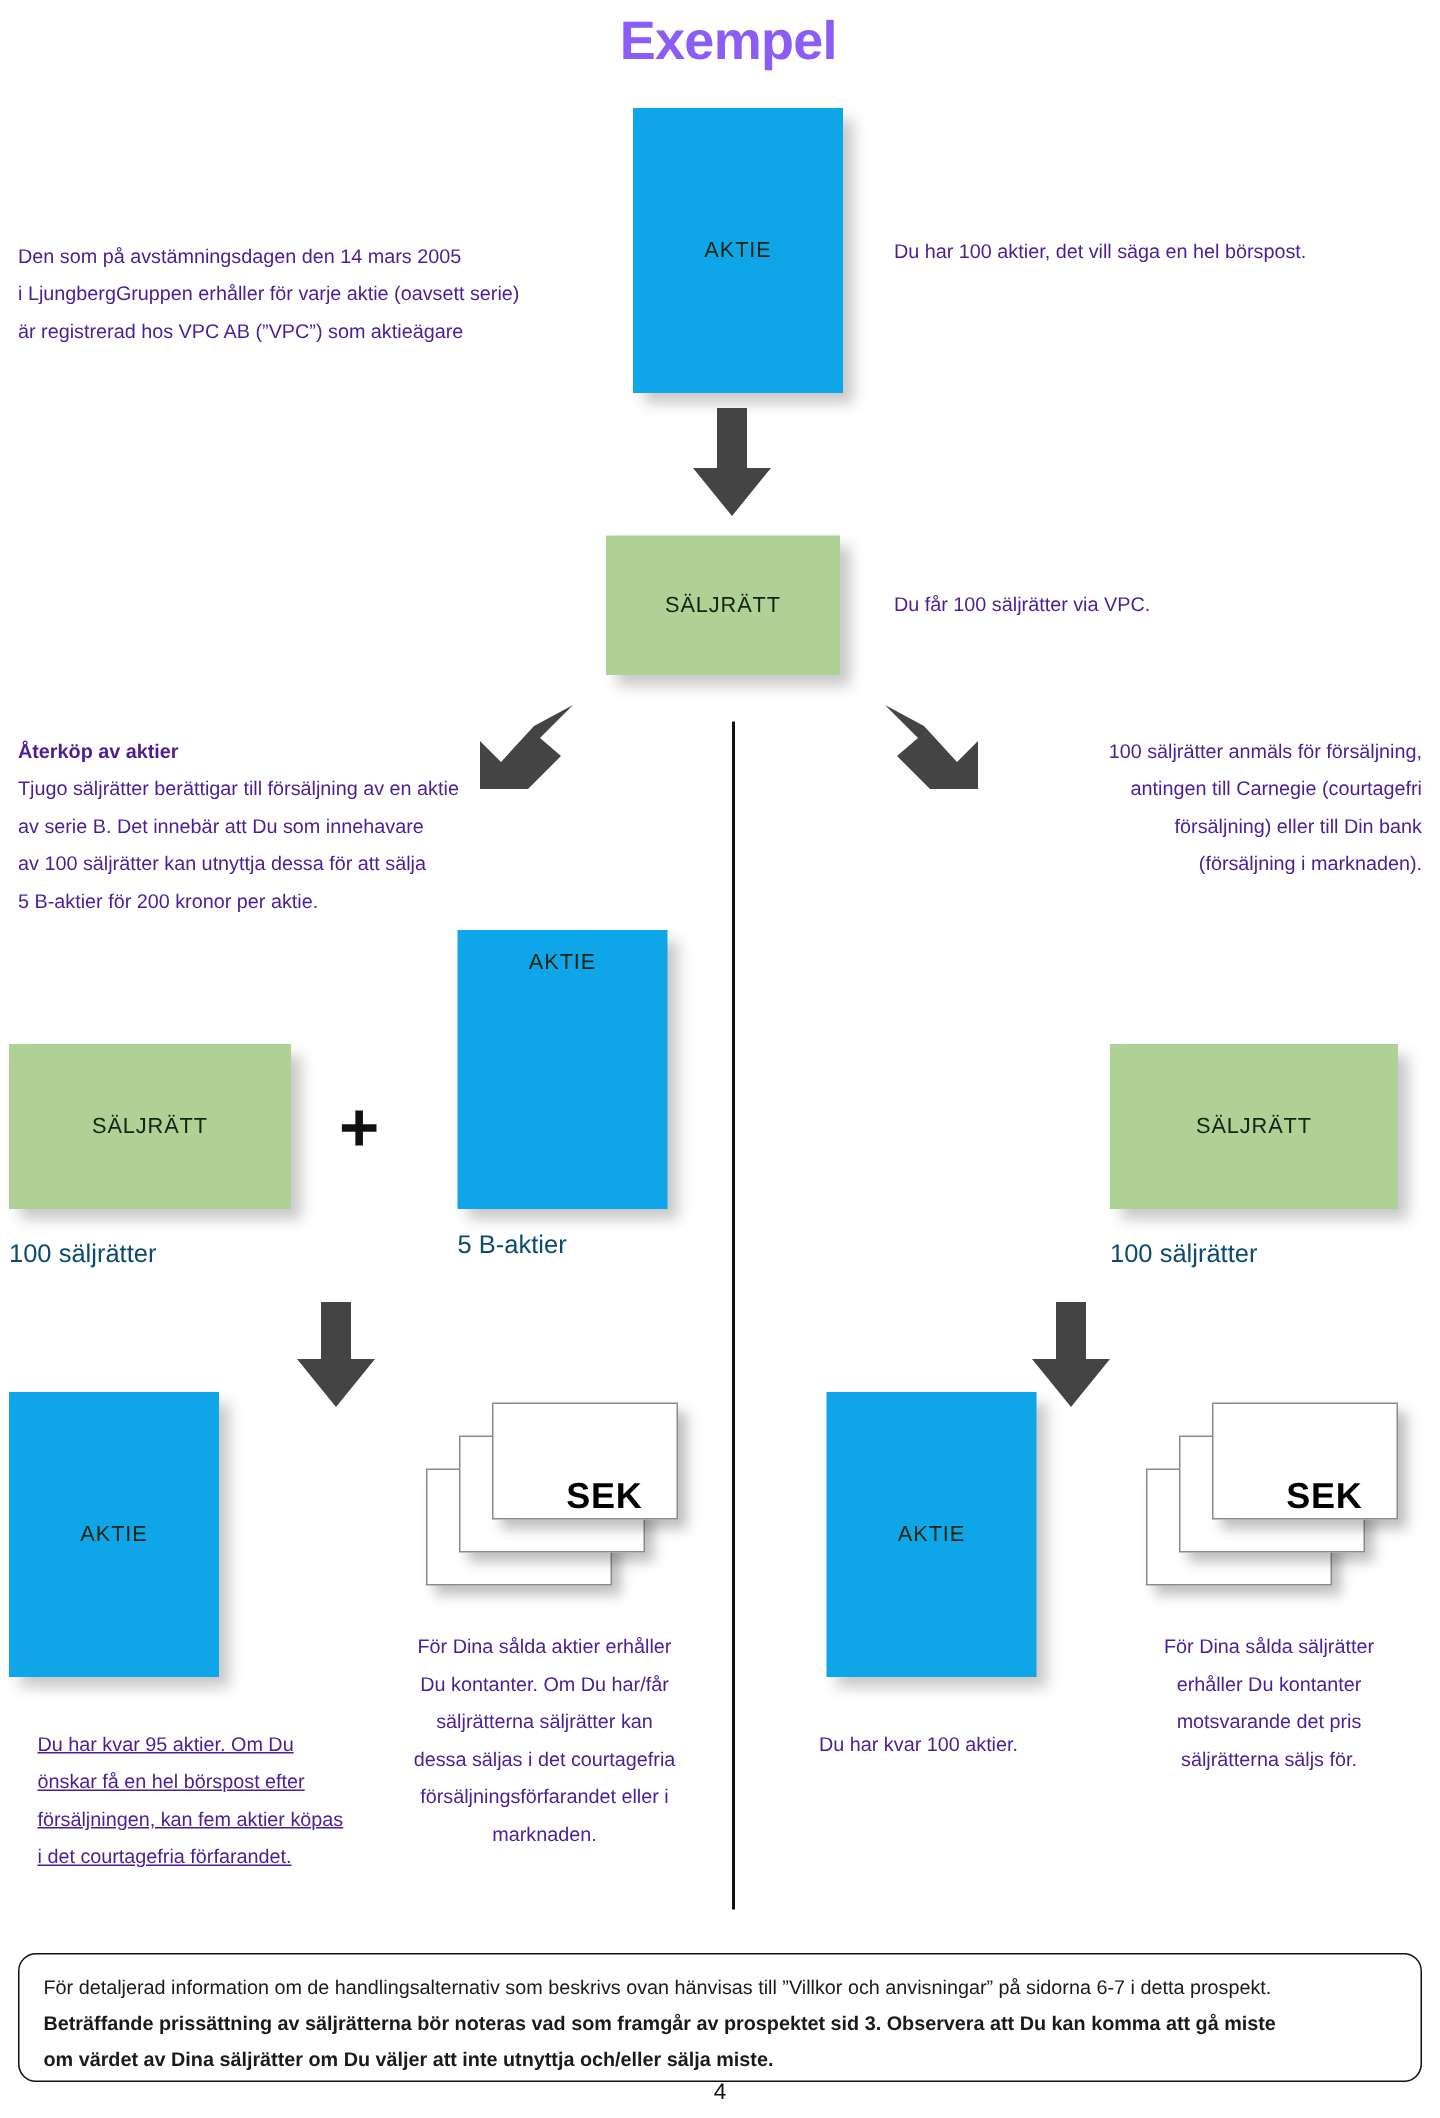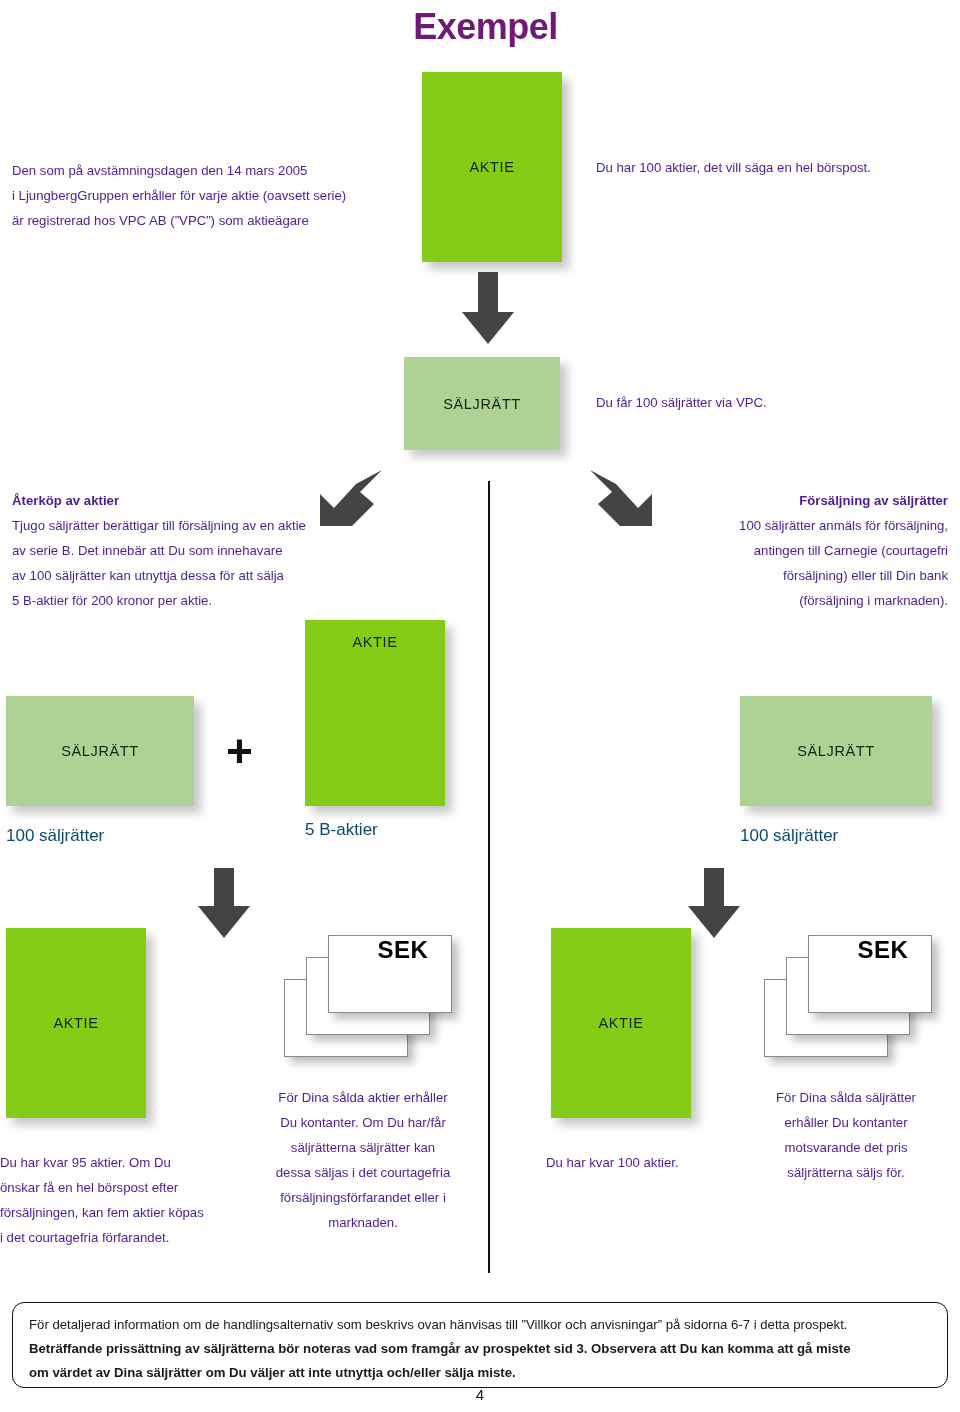--- a/index.html
+++ b/index.html
@@ -26,7 +26,7 @@
     font-size: 36px;
     font-weight: bold;
     letter-spacing: -0.5px;
-    color: #701a75;
+    color: #8b5cf6;
     margin-left: 11px;
   }
 

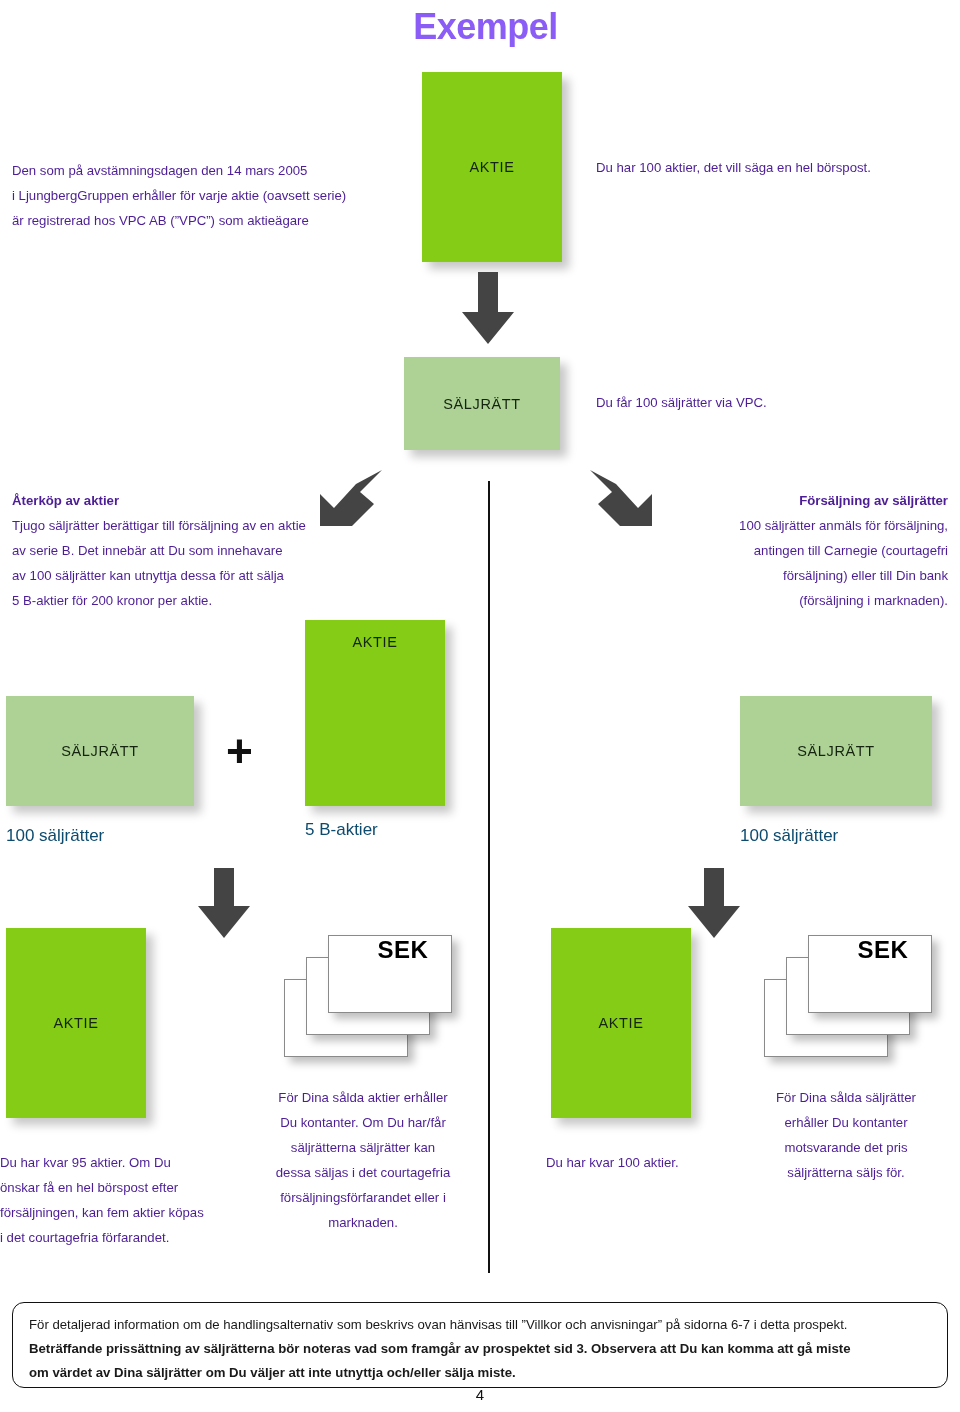--- a/index.html
+++ b/index.html
@@ -41,7 +41,7 @@
     color: #15240f;
     box-shadow: 7px 7px 9px rgba(0,0,0,0.22);
   }
-  .cert.light { background: #84cc16; }
+  .cert.light { background: #0ea5e9; }
   .cert.dark  { background: #aed296; }
   .cert .cert-label { white-space: nowrap; }
   .cert.top-label { align-items: flex-start; padding-top: 14px; }

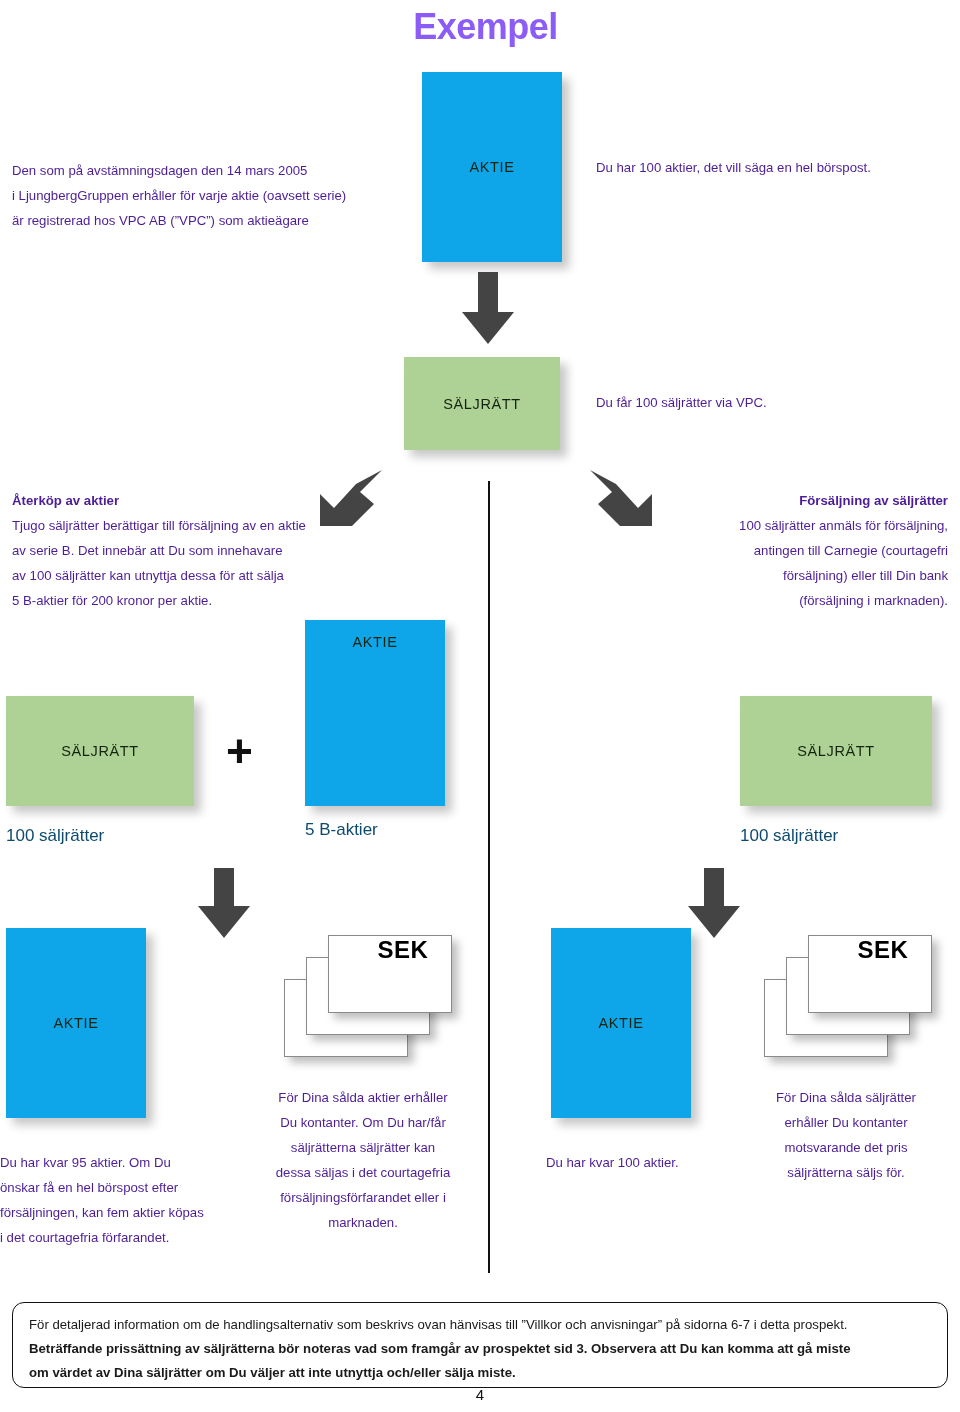--- a/index.html
+++ b/index.html
@@ -197,7 +197,6 @@
   </div>
 
   <div class="txt right" style="left:600px; top:488px; width:348px;">
-    <span class="hd" style="display:block;">Försäljning av säljrätter</span>
     <span class="ln">100 säljrätter anmäls för försäljning,</span>
     <span class="ln">antingen till Carnegie (courtagefri</span>
     <span class="ln">försäljning) eller till Din bank</span>

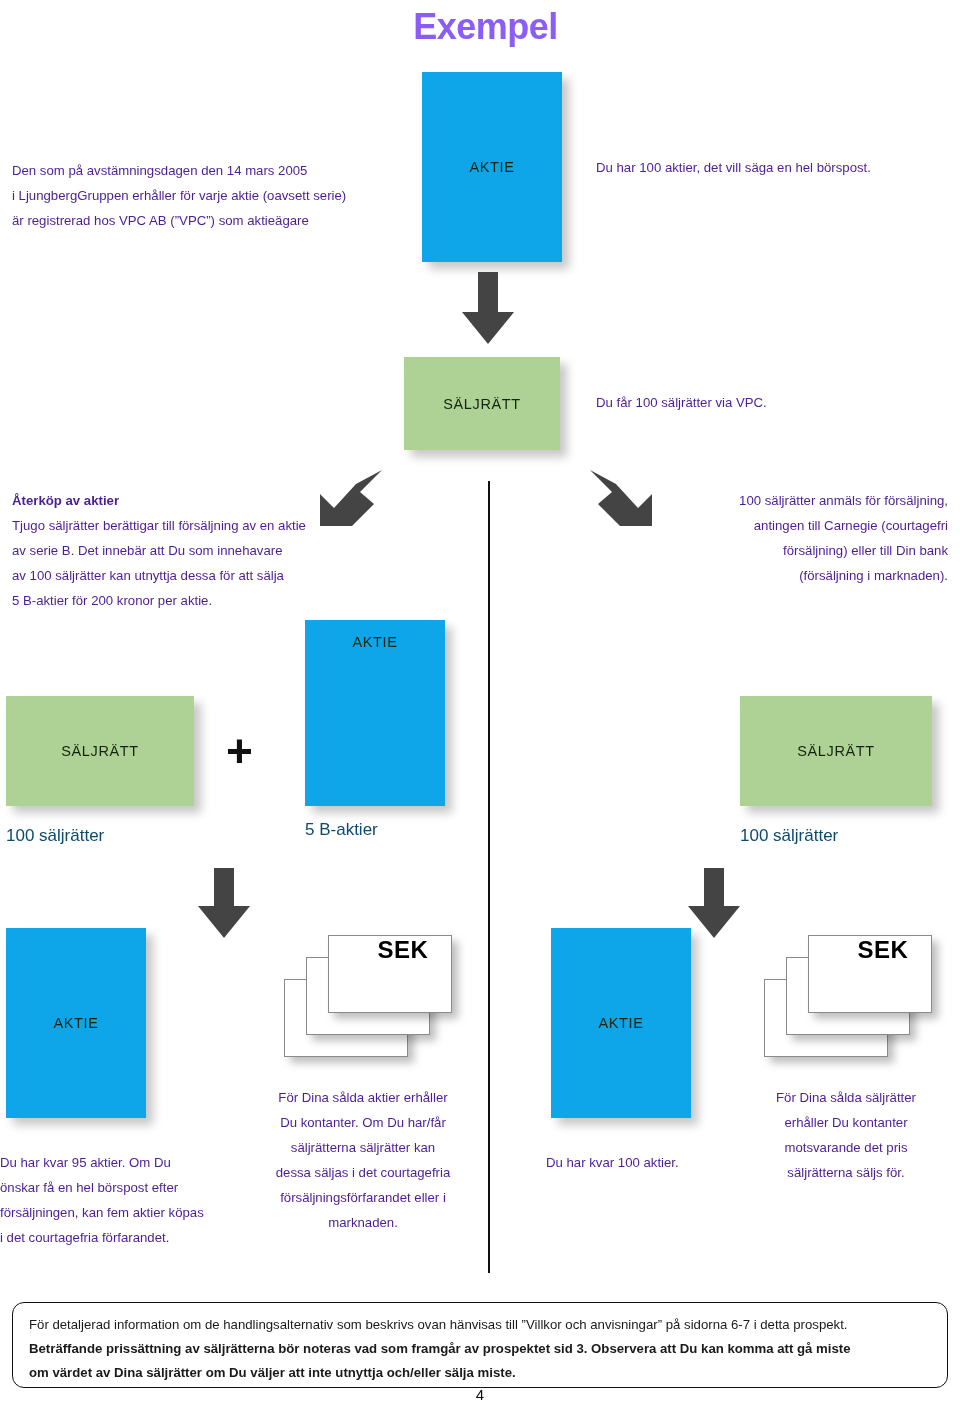--- a/index.html
+++ b/index.html
@@ -97,7 +97,7 @@
   }
   .sek-note.front {
     display: flex;
-    align-items: flex-start;
+    align-items: flex-end;
     justify-content: center;
   }
   .sek-text {

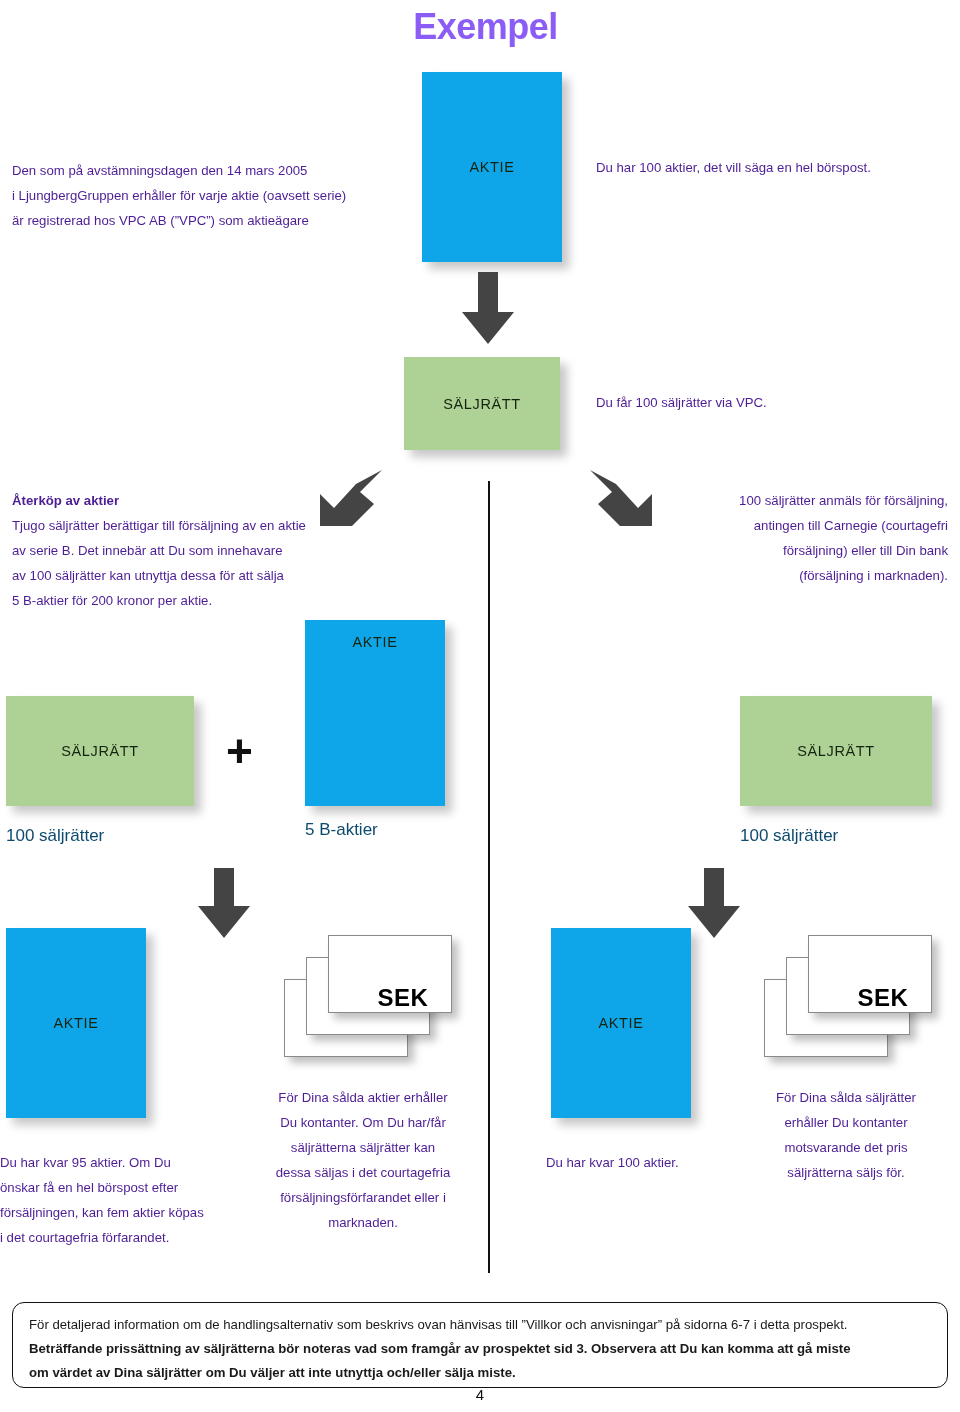--- a/index.html
+++ b/index.html
@@ -236,7 +236,7 @@
     <span class="cert-label">AKTIE</span>
   </div>
 
-  <div class="txt" style="left:0; top:1150px;">
+  <div class="txt" style="left:25px; top:1150px;text-decoration:underline;">
     <span class="ln">Du har kvar 95 aktier. Om Du</span>
     <span class="ln">önskar få en hel börspost efter</span>
     <span class="ln">försäljningen, kan fem aktier köpas</span>

